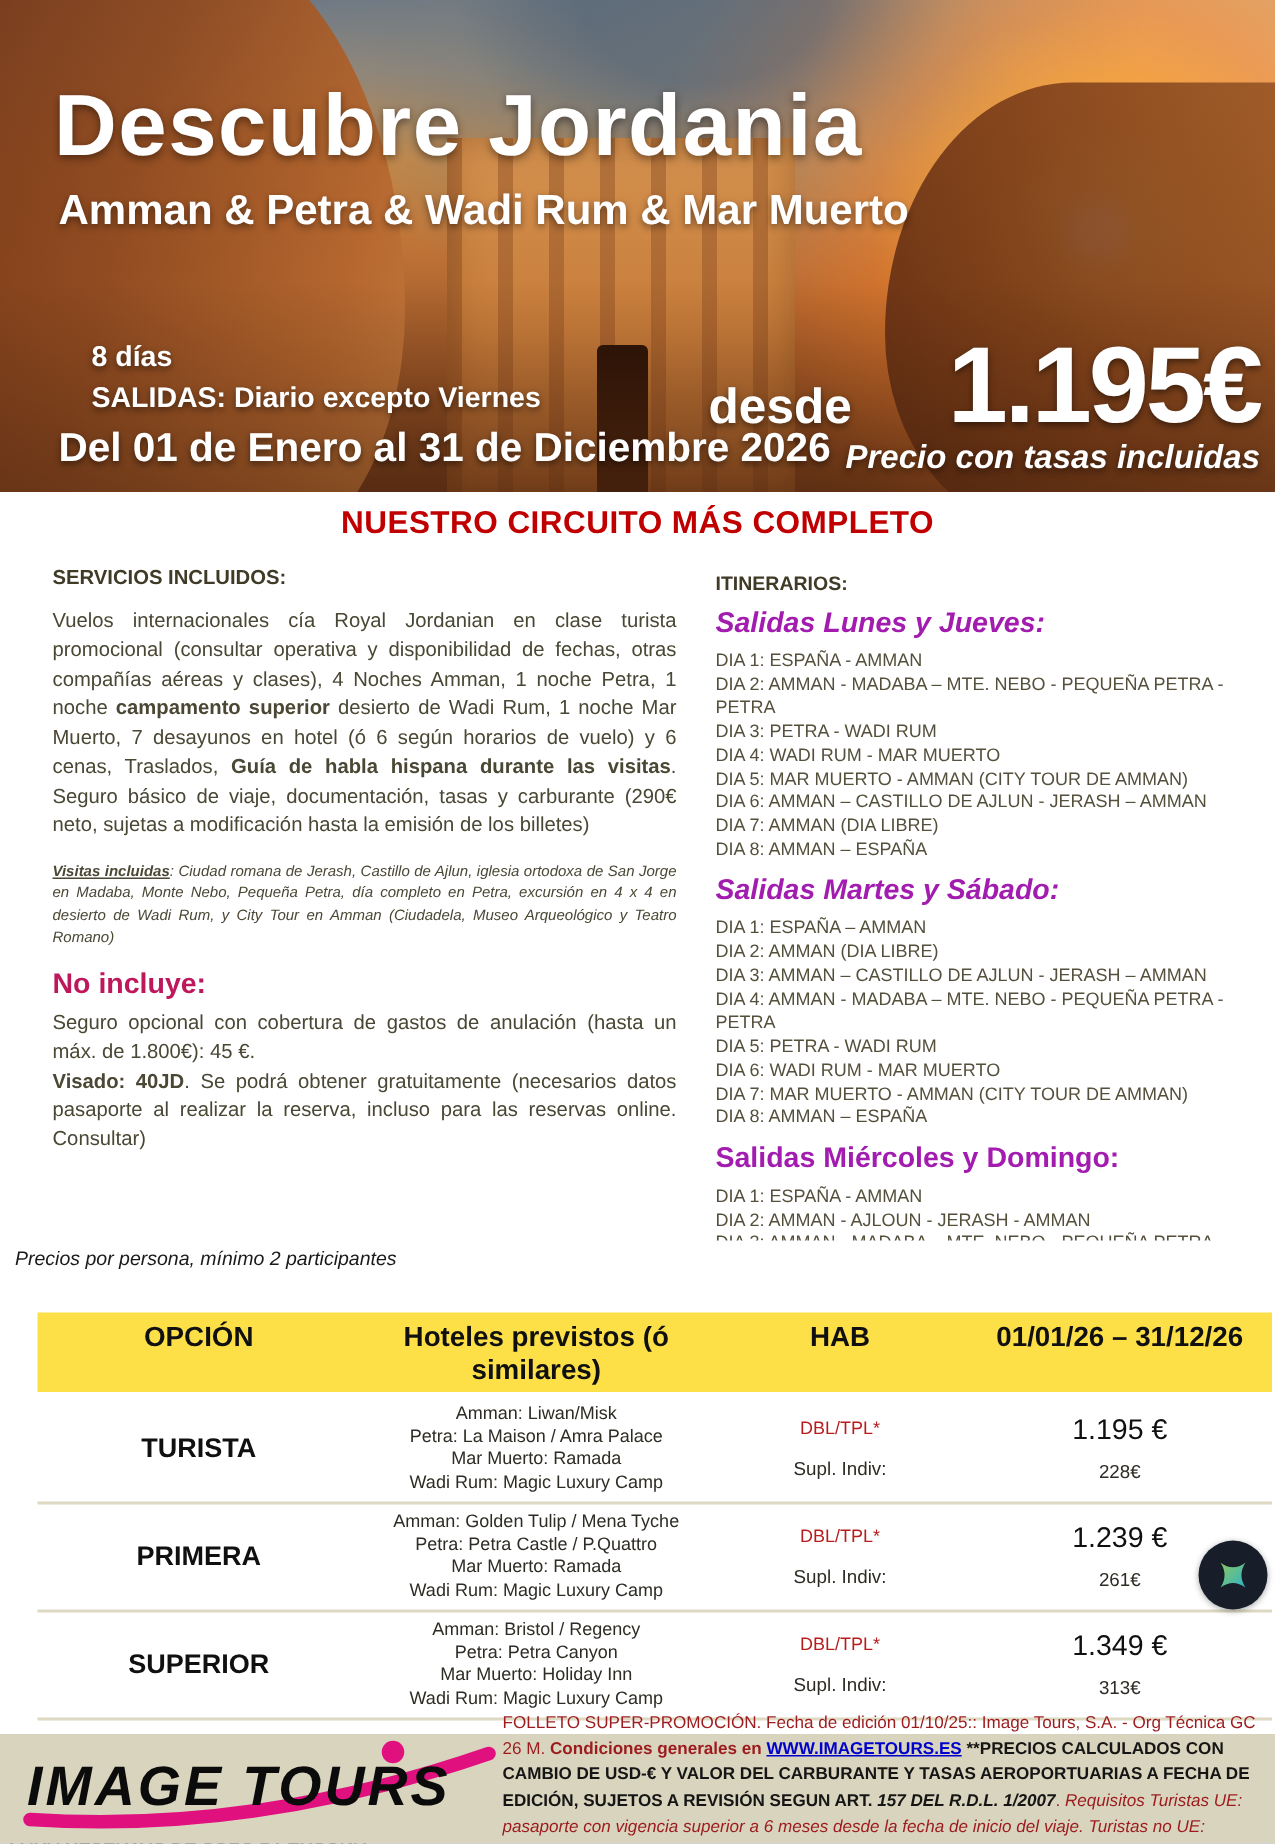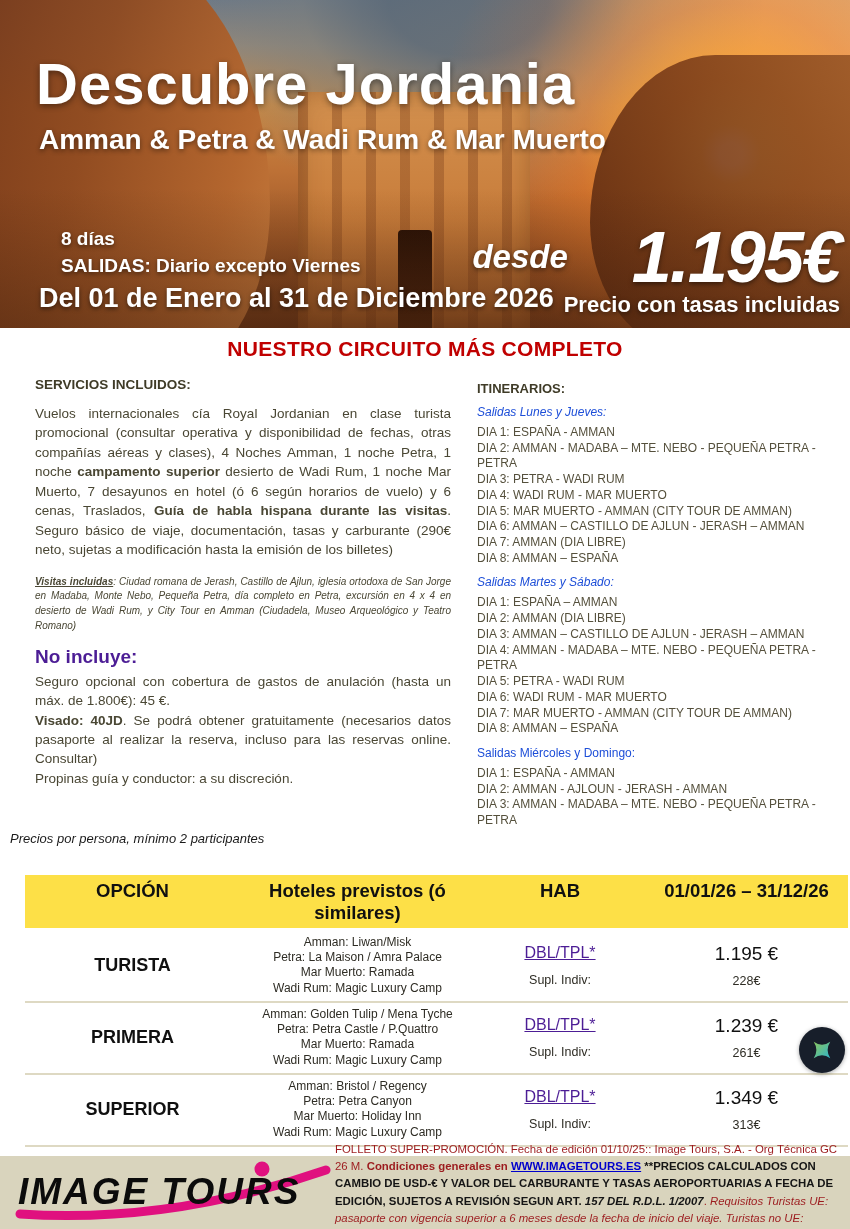--- a/index.html
+++ b/index.html
@@ -36,7 +36,7 @@
   .hi-1, .hi-2 { font-size:19px; line-height:1.45;margin-left:22px; }
   .hi-3 { font-size:27px; margin-top:3px; }
   .hero-price { position:absolute; right:10px; bottom:10px; text-align:right; color:#fff; font-weight:bold; text-shadow:0 2px 5px rgba(0,0,0,.5); }
-  .hp-row { display:flex; align-items:center; justify-content:flex-end; gap:16px;font-style:italic; }
+  .hp-row { display:flex; align-items:flex-end; justify-content:flex-end; gap:16px; }
   .hp-desde { font-size:33px; }
   .hp-amount { font-size:72px; line-height:.92; letter-spacing:-2px;margin-left:48px; }
   .hp-note { font-size:22px; margin-top:2px; }

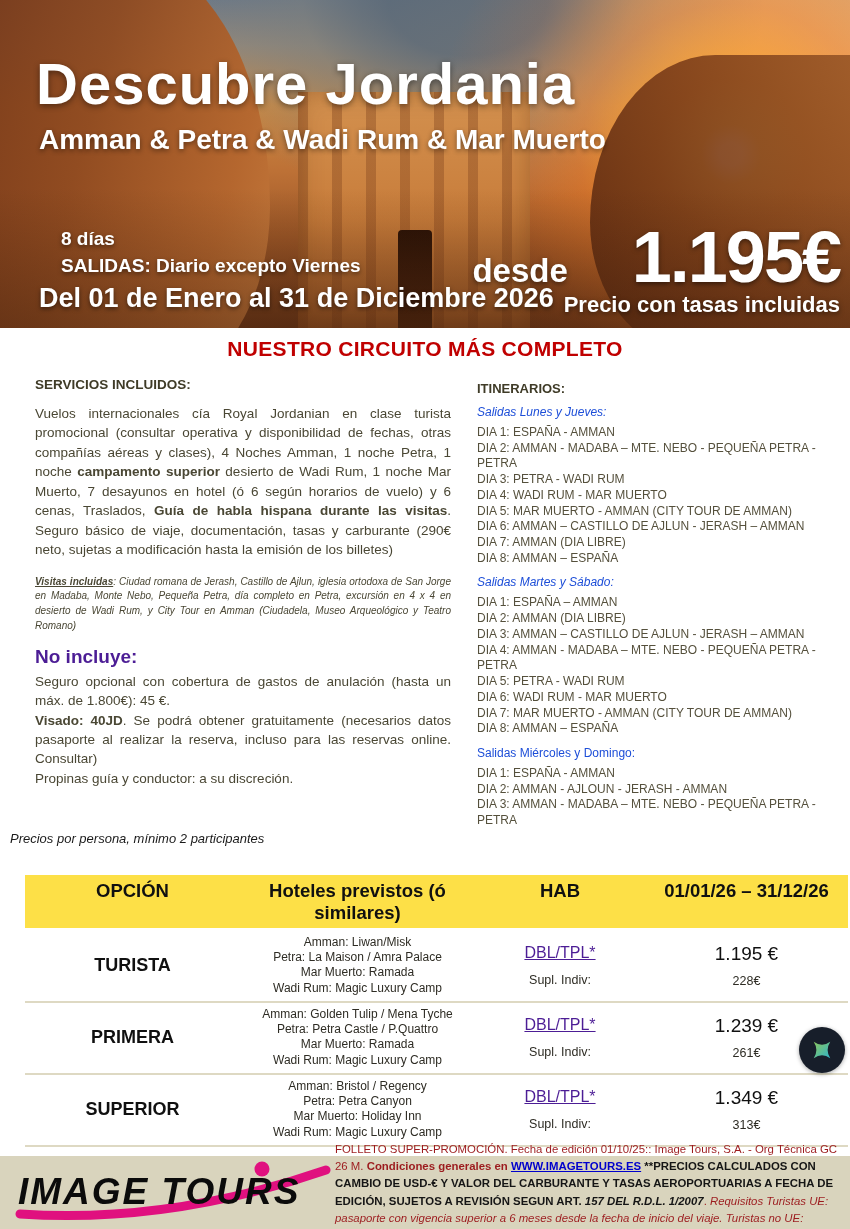--- a/index.html
+++ b/index.html
@@ -39,7 +39,7 @@
   .hp-row { display:flex; align-items:flex-end; justify-content:flex-end; gap:16px; }
   .hp-desde { font-size:33px; }
   .hp-amount { font-size:72px; line-height:.92; letter-spacing:-2px;margin-left:48px; }
-  .hp-note { font-size:22px; margin-top:2px; }
+  .hp-note { font-size:22px; margin-top:2px;font-style:italic; }
 
   
   .headline { text-align:center; color:#c00000; font-weight:bold; font-size:21px; margin:9px 0 4px; letter-spacing:.3px; }

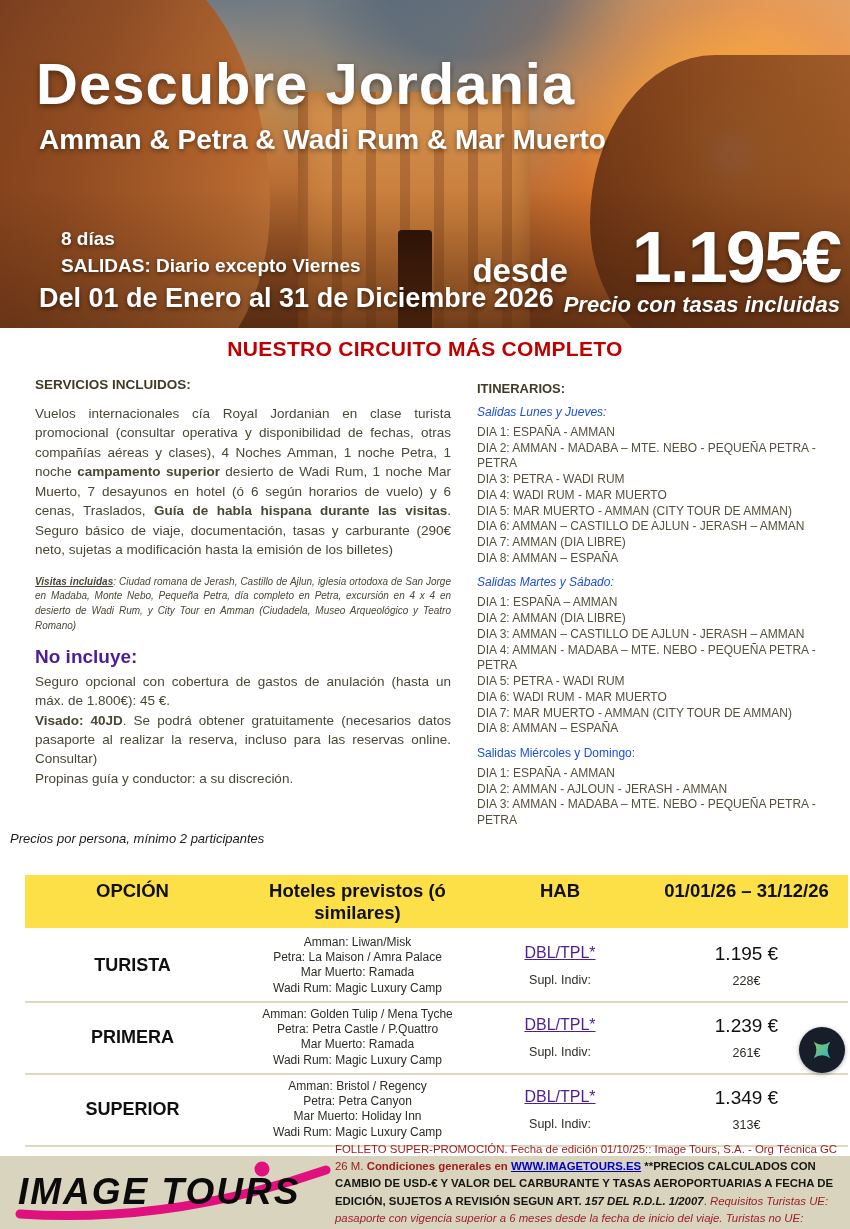--- a/index.html
+++ b/index.html
@@ -57,7 +57,7 @@
 
   .col-right { flex:1; padding-right:8px; color:#55503c; }
   .itin-h { font-size:13px; font-weight:bold; color:#3f3b27; margin:10px 0 8px; }
-  .sal-title { font-size:12px; font-weight:normal; font-style:italic; color:#1d4ed8; margin:9px 0 6px; }
+  .sal-title { font-size:19px; font-weight:bold; font-style:italic; color:#a21caf; margin:9px 0 6px; }
   .sal-title.upright { font-style:normal; }
   .day { font-size:12px; line-height:1.31; }
 

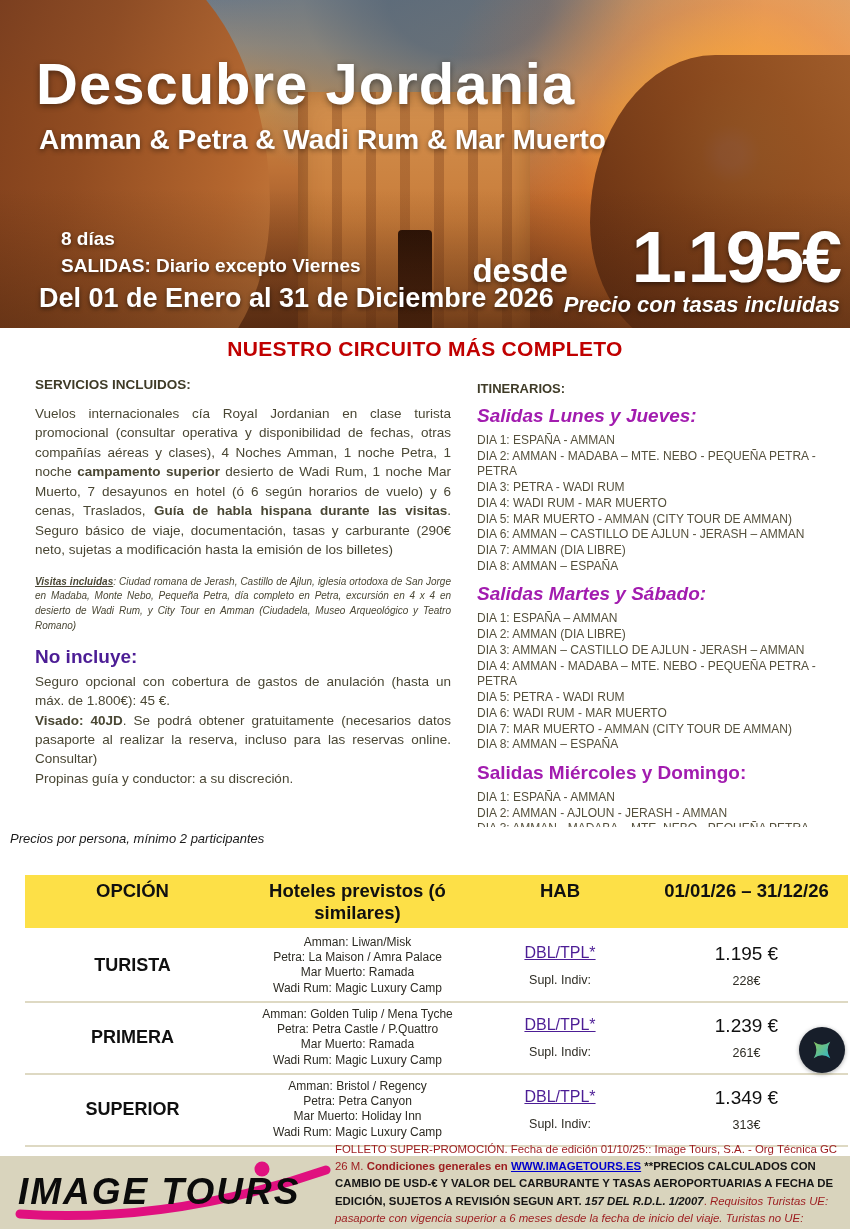--- a/index.html
+++ b/index.html
@@ -52,7 +52,7 @@
   .b { font-weight:bold; }
   .visits { font-style:italic; font-size:10px; line-height:1.48; text-align:justify; margin-bottom:12px; }
   .visits-lead { font-weight:bold; text-decoration:underline; }
-  .noincl-h { font-size:19px; font-weight:bold; color:#4c1d95; margin:2px 0 4px; }
+  .noincl-h { font-size:19px; font-weight:bold; color:#be185d; margin:2px 0 4px; }
   .noincl-p { font-size:13.5px; line-height:1.44; text-align:justify; }
 
   .col-right { flex:1; padding-right:8px; color:#55503c; }

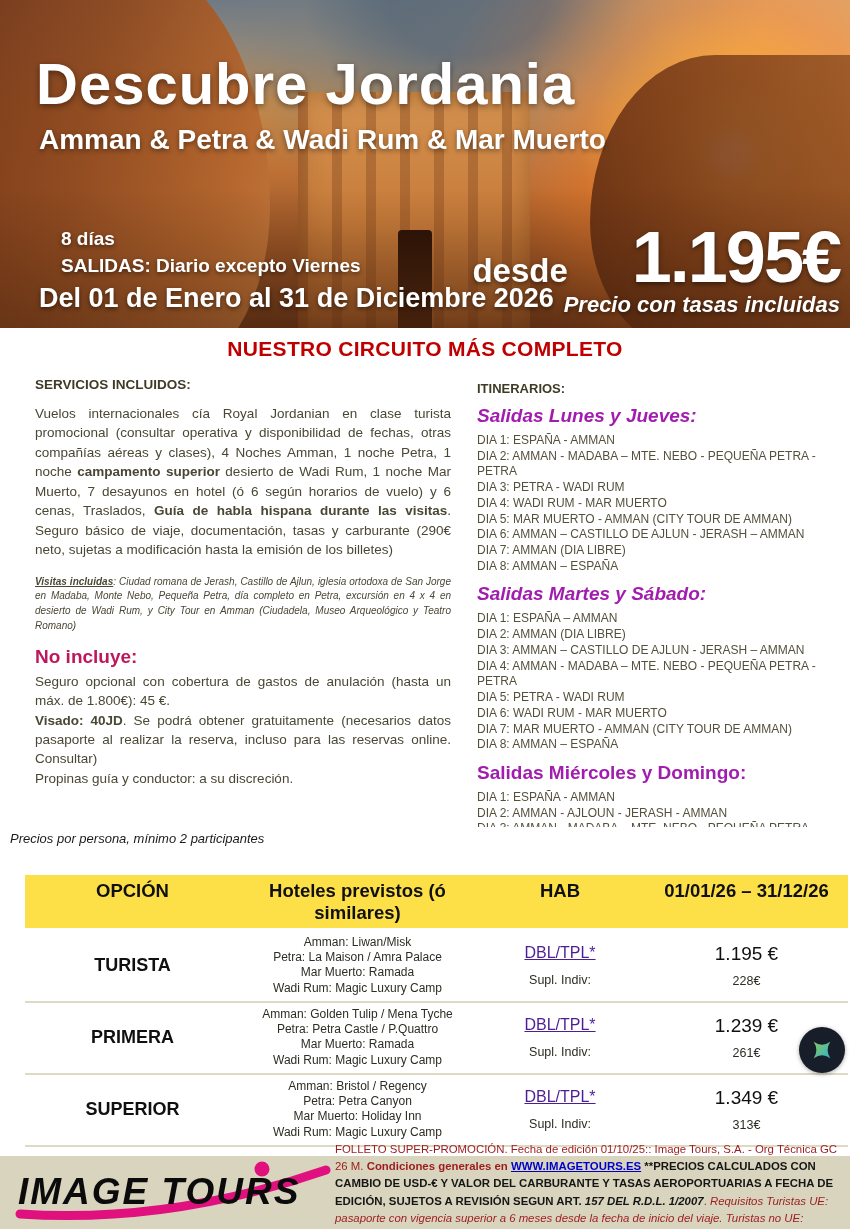--- a/index.html
+++ b/index.html
@@ -131,7 +131,6 @@
       <div class="noincl-h">No incluye:</div>
       <p class="noincl-p">Seguro opcional con cobertura de gastos de anulación (hasta un máx. de  1.800€): 45 €.</p>
       <p class="noincl-p"><span class="b">Visado: 40JD</span><span>. Se podrá obtener gratuitamente (necesarios datos pasaporte al realizar la reserva, incluso para las reservas online. Consultar)</span></p>
-      <p class="noincl-p">Propinas guía y conductor: a su discreción.</p>
 
     </div>
 

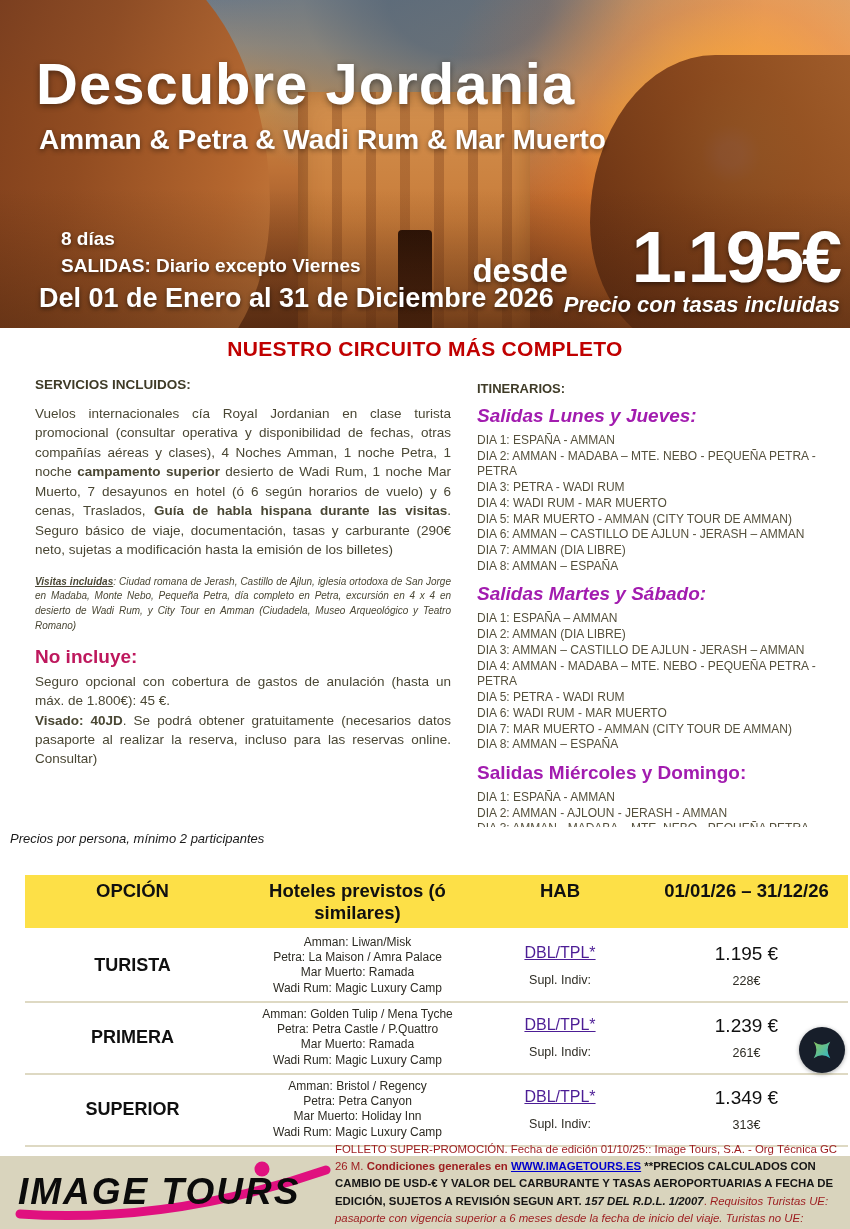--- a/index.html
+++ b/index.html
@@ -70,7 +70,7 @@
   .pt-opt { display:flex; align-items:center; justify-content:center; font-weight:bold; font-size:18px; color:#101010; }
   .pt-hotels { display:flex; flex-direction:column; justify-content:center; text-align:center; font-size:12px; line-height:1.27; color:#2e2c24; }
   .pt-col2 { display:flex; flex-direction:column; justify-content:space-around; text-align:center; padding:4px 0; }
-  .pt-hab1 { font-size:16px; color:#4c1d95;text-decoration:underline; }
+  .pt-hab1 { font-size:12px; color:#b91c1c; }
   .pt-hab2 { font-size:12.5px; color:#2e2c24; }
   .pt-pr1 { font-size:19px; color:#101010; }
   .pt-pr2 { font-size:12.5px; color:#2e2c24; }

